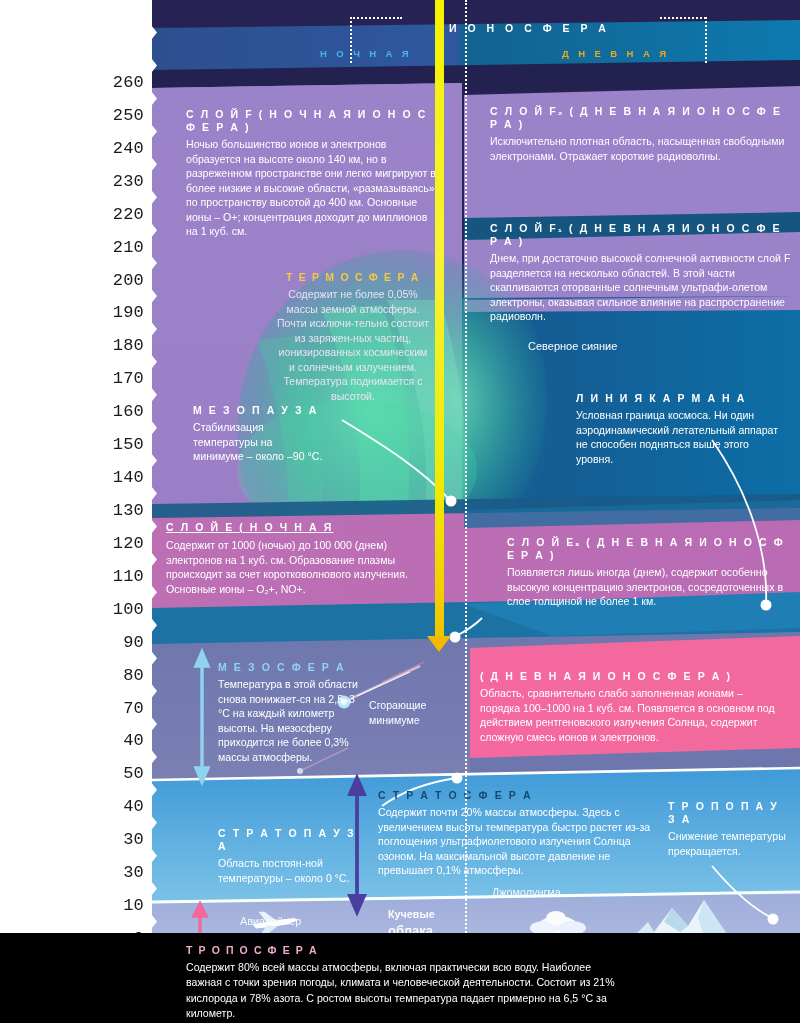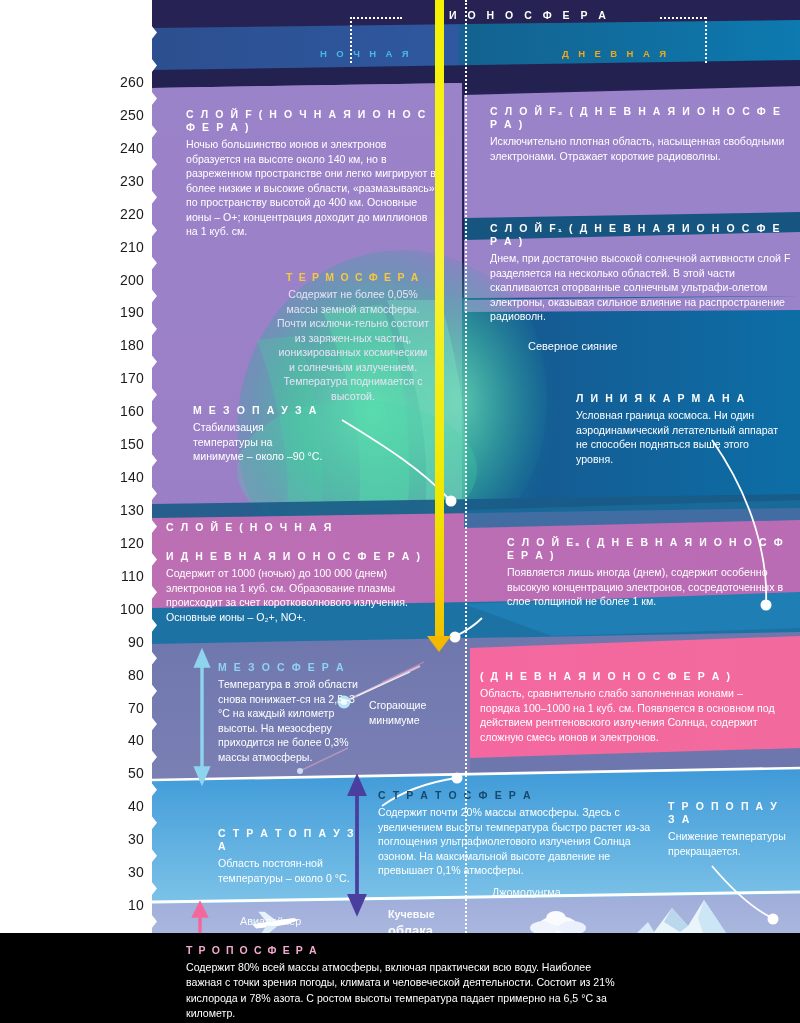--- a/index.html
+++ b/index.html
@@ -242,7 +242,7 @@
 
   <div class="dot-h" style="left:350px;top:17px;width:52px;"></div>
   <div class="dot-v" style="left:350px;top:17px;height:46px;"></div>
-  <div class="iono-label" style="left:449px;top:9px;">И О Н О С Ф Е Р А</div>
+  <div class="iono-label" style="left:449px;top:22px;">И О Н О С Ф Е Р А</div>
   <div class="dot-h" style="left:660px;top:17px;width:46px;"></div>
   <div class="dot-v" style="left:705px;top:17px;height:46px;"></div>
 

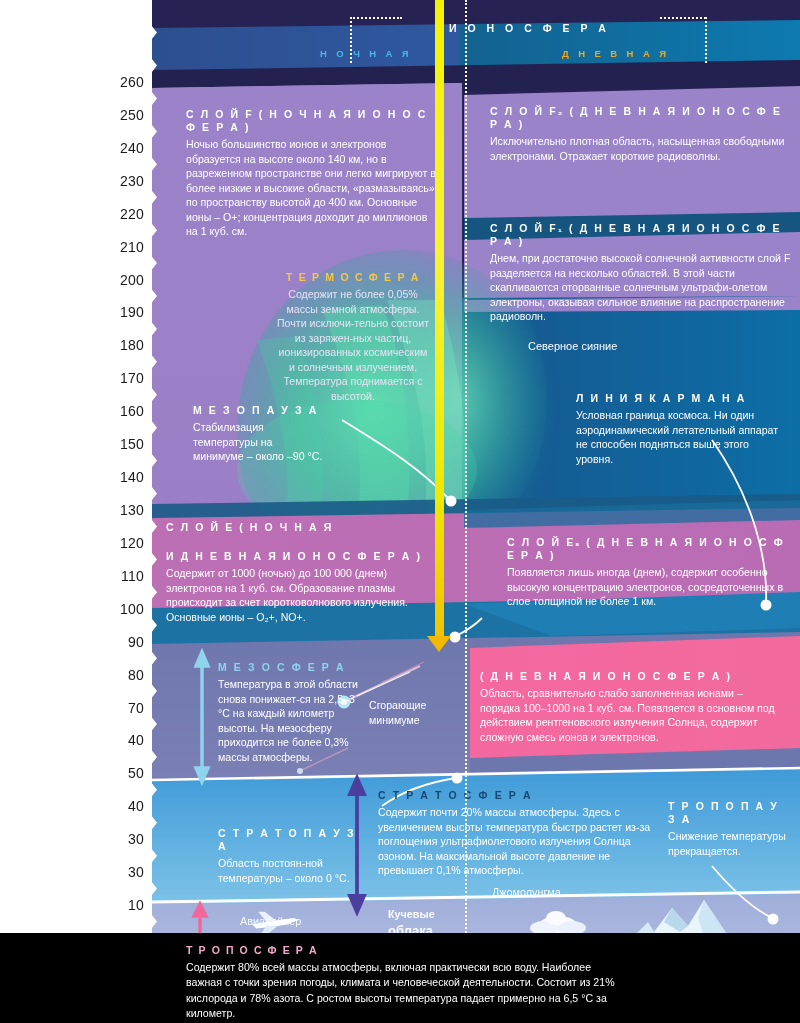--- a/index.html
+++ b/index.html
@@ -11,8 +11,8 @@
   
   .axis{position:absolute;left:0;top:0;width:152px;height:1023px;background:#ffffff;z-index:40;}
   .tick{position:absolute;right:8px;width:60px;text-align:right;
-        font-family:Liberation Sans, sans-serif;
-        font-size:14px;color:#1a1a1a;transform:translateY(-50%);letter-spacing:.2px;}
+        font-family:Liberation Mono, monospace;
+        font-size:17px;color:#1a1a1a;transform:translateY(-50%);letter-spacing:.2px;}
 
   
   .zig{position:absolute;left:144px;top:0;width:14px;height:1023px;z-index:41;}

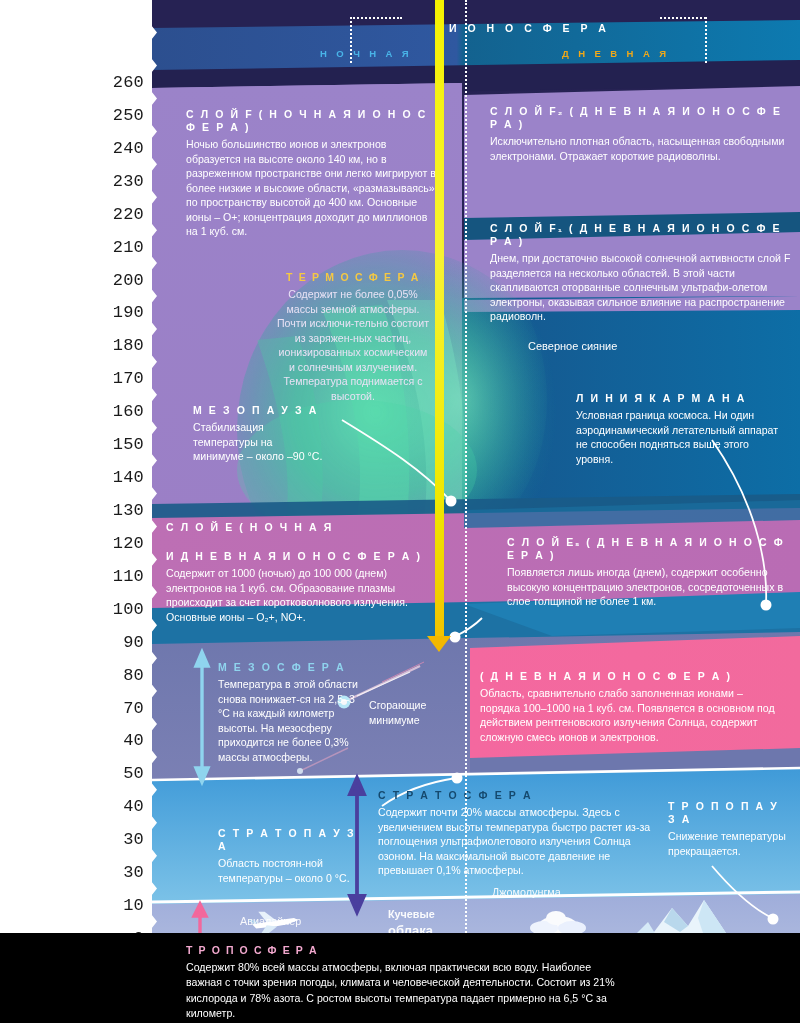--- a/index.html
+++ b/index.html
@@ -284,7 +284,7 @@
   </div>
 
   <div class="blk" style="left:166px;top:521px;width:276px;">
-    <div class="h w" style="margin-bottom:16px;">С Л О Й   E   ( Н О Ч Н А Я</div>
+    <div class="h w" style="margin-bottom:4px;text-decoration:underline;">С Л О Й   E   ( Н О Ч Н А Я</div>
     <div class="h w">И   Д Н Е В Н А Я   И О Н О С Ф Е Р А )</div>
     <div class="p w">Содержит от 1000 (ночью) до 100 000 (днем) электронов на 1 куб. см. Образование плазмы происходит за счет коротковолнового излучения. Основные ионы – O₂+, NO+.</div>
   </div>

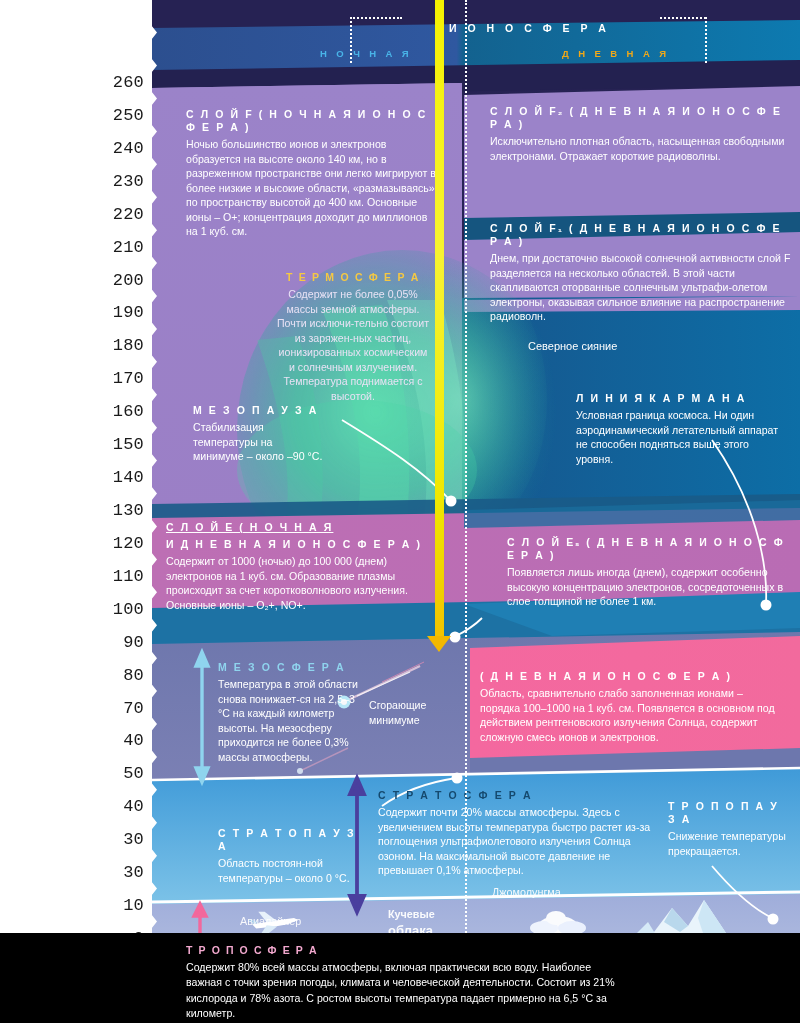--- a/index.html
+++ b/index.html
@@ -285,7 +285,6 @@
 
   <div class="blk" style="left:166px;top:521px;width:276px;">
     <div class="h w" style="margin-bottom:4px;text-decoration:underline;">С Л О Й   E   ( Н О Ч Н А Я</div>
-    <div class="h w">И   Д Н Е В Н А Я   И О Н О С Ф Е Р А )</div>
     <div class="p w">Содержит от 1000 (ночью) до 100 000 (днем) электронов на 1 куб. см. Образование плазмы происходит за счет коротковолнового излучения. Основные ионы – O₂+, NO+.</div>
   </div>
 

